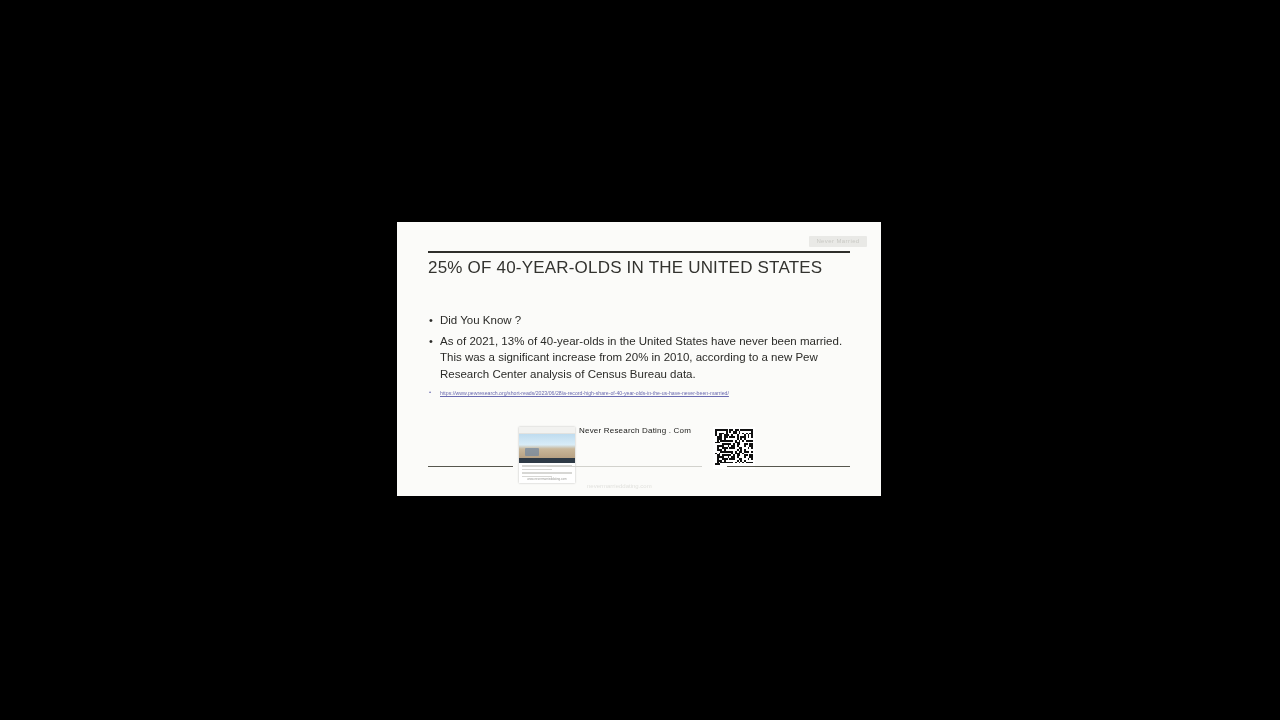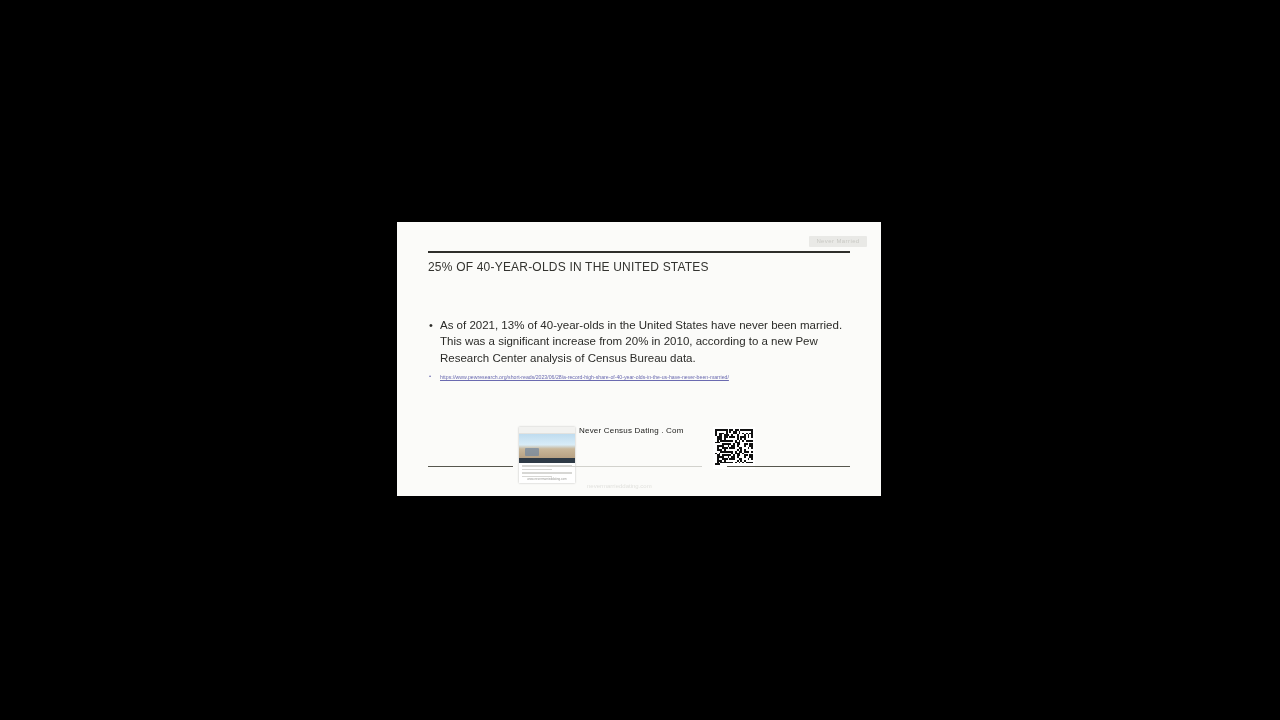--- a/index.html
+++ b/index.html
@@ -61,7 +61,7 @@
     left: 31px;
     top: 38px;
     width: 420px;
-    font-size: 12px;
+    font-size: 17px;
     line-height: 15px;
     color: #33332f;
     letter-spacing: .2px;

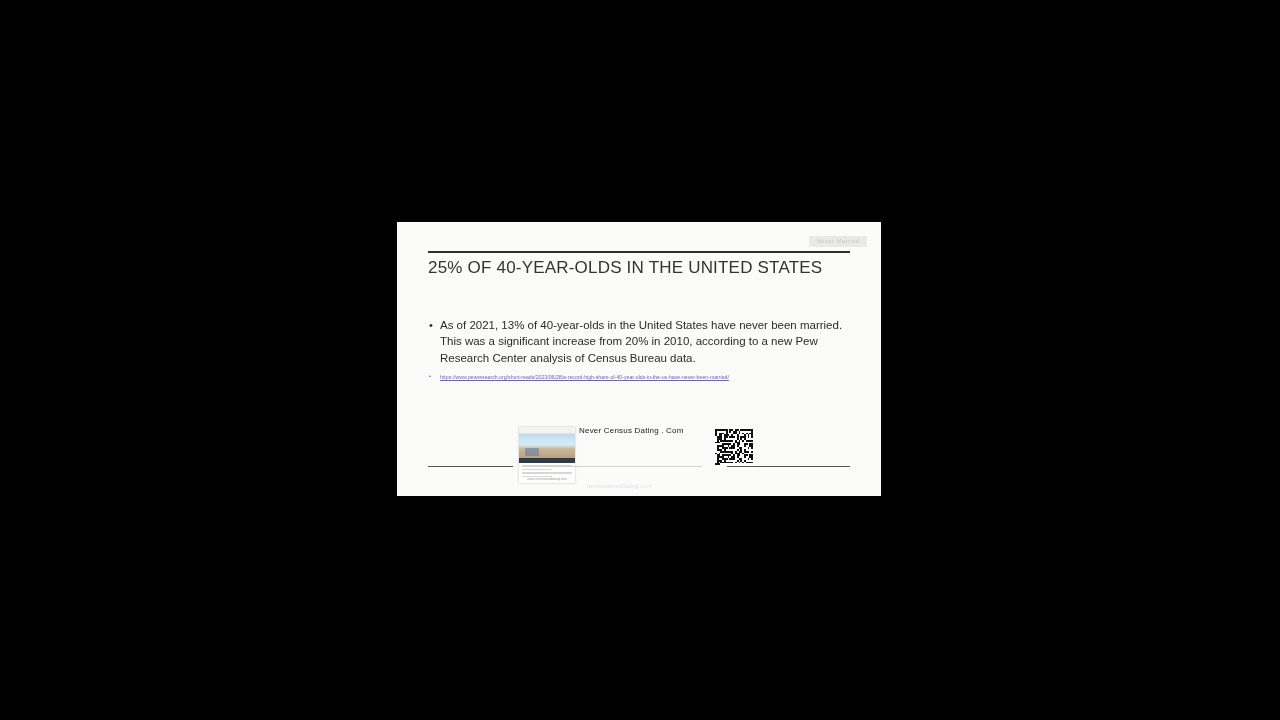--- a/index.html
+++ b/index.html
@@ -249,6 +249,7 @@
     </div>
 
     <div class="bullets">
+      <div class="bullet">Did You Know ?</div>
       <div class="bullet para">As of 2021, 13% of 40-year-olds in the United States have never been married. This was a significant increase from 20% in 2010, according to a new Pew Research Center analysis of Census Bureau data.</div>
       <div class="bullet link">
         <a href="#">https://www.pewresearch.org/short-reads/2023/06/28/a-record-high-share-of-40-year-olds-in-the-us-have-never-been-married/</a>

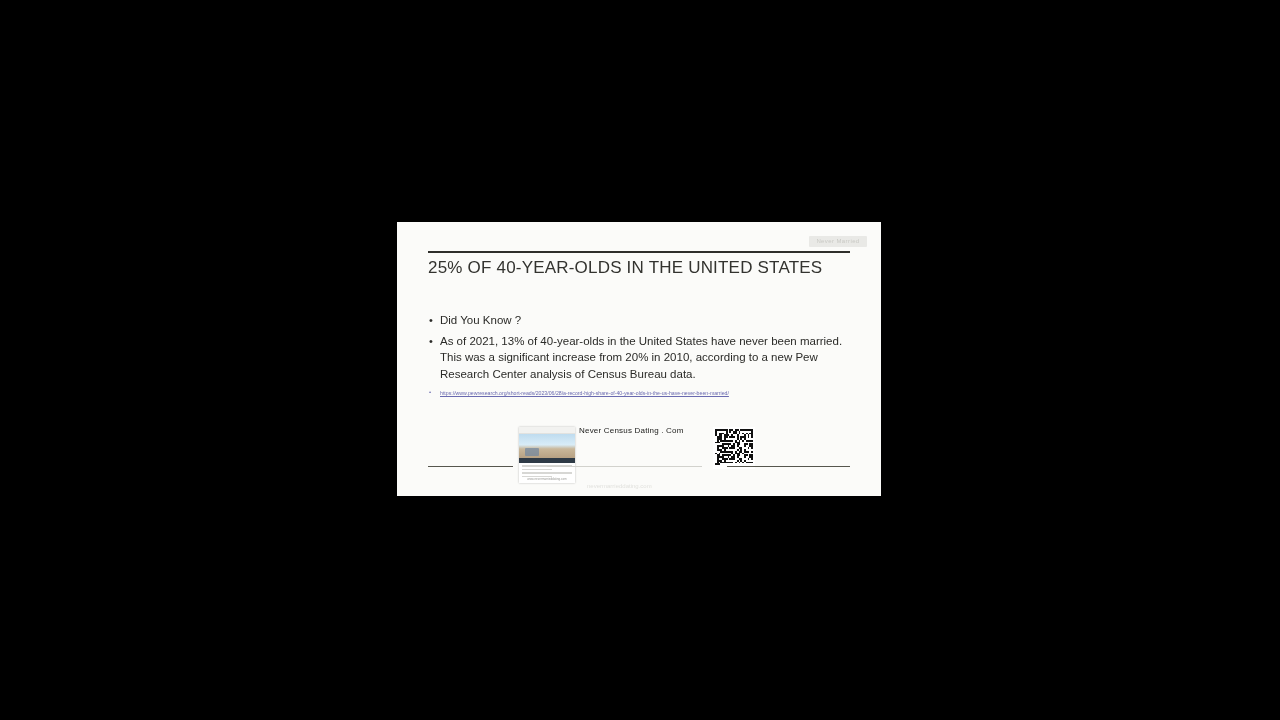--- a/index.html
+++ b/index.html
@@ -269,7 +269,7 @@
       <div class="t-foot">www.nevermarrieddating.com</div>
     </div>
 
-    <div class="brand-text">Never Census Dating . Com</div>
+    <div class="brand-text">Never Research Dating . Com</div>
 
     <div class="qr">
       <div class="qr-grid" id="qr-grid">

